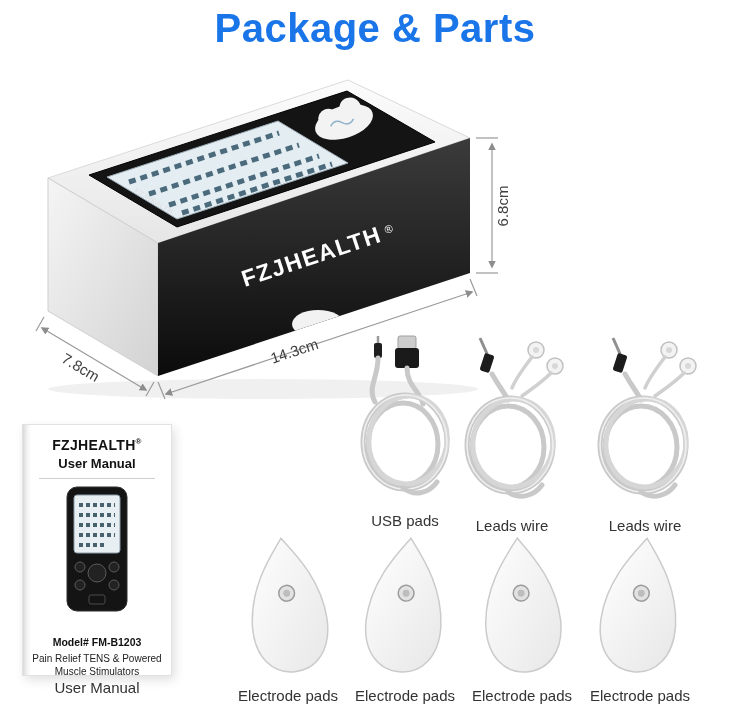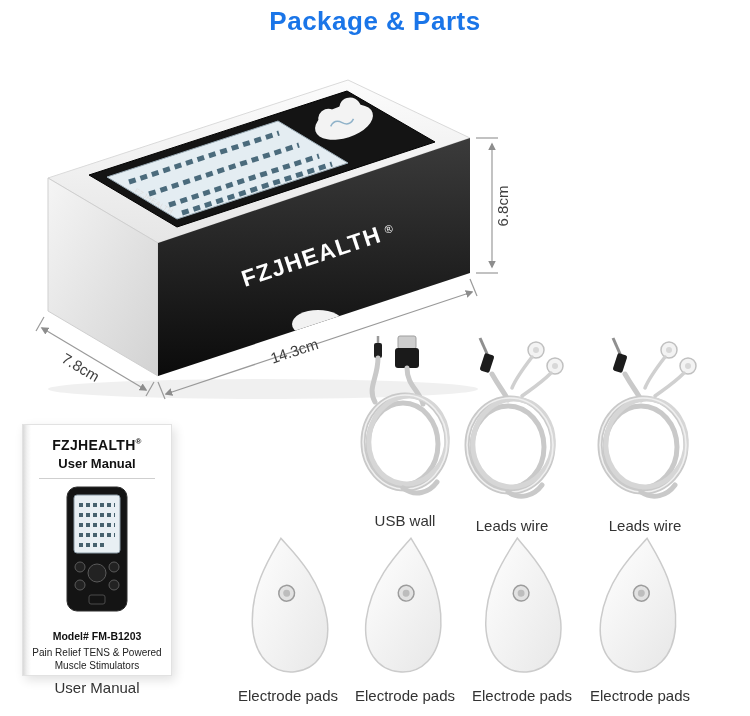--- a/index.html
+++ b/index.html
@@ -7,7 +7,7 @@
   .page { position:relative; width:750px; height:716px; background:#fff; overflow:hidden;
           font-family:"Liberation Sans","DejaVu Sans",sans-serif; }
   .page-title { position:absolute; top:6px; left:0; width:100%; text-align:center;
-                font-size:26px; font-weight:700; color:#1a75e8; letter-spacing:.5px; }
+                font-size:40px; font-weight:700; color:#1a75e8; letter-spacing:.5px; }
   .part { position:absolute; text-align:center; }
   .part-label { font-size:15px; color:#333; margin-top:3px; white-space:nowrap; }
   .box-figure { position:absolute; left:18px; top:58px; }

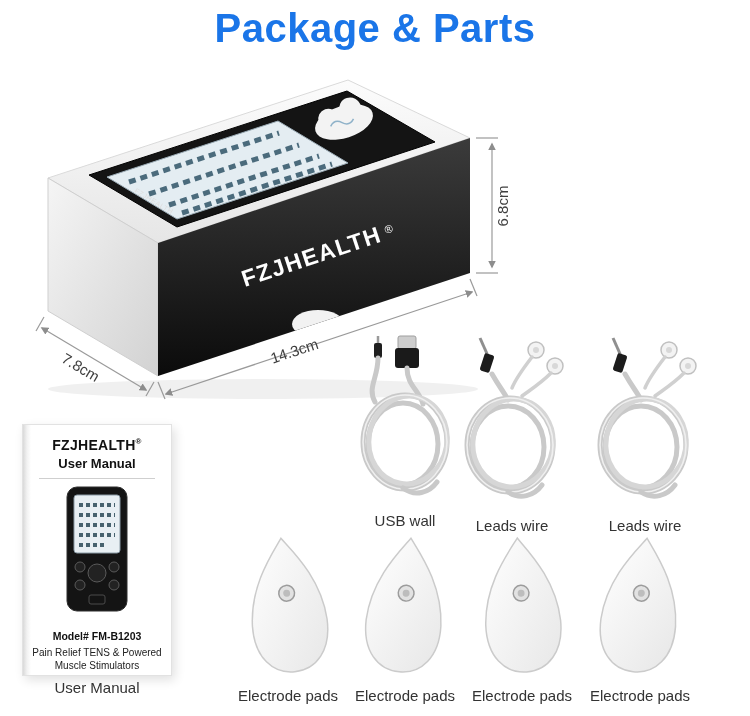--- a/index.html
+++ b/index.html
@@ -129,7 +129,7 @@
       <ellipse cx="60" cy="112" rx="42" ry="47" class="wireHi"></ellipse>
       <path d="M58,158 C70,167 84,163 92,152" class="wire"></path>
     </svg>
-    <div class="part-label">USB wall</div>
+    <div class="part-label">USB pads</div>
   </div>
 
   <div class="part" style="left:451px; top:330px; width:122px;">

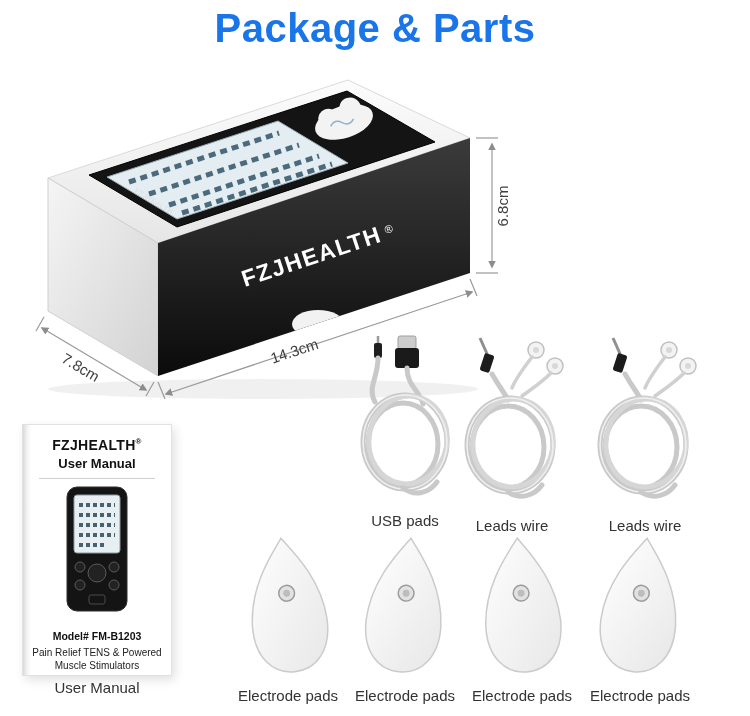--- a/index.html
+++ b/index.html
@@ -29,7 +29,7 @@
   .manual-brand sup { font-size:8px; }
   .manual-heading { font-size:13px; font-weight:700; color:#111; margin-top:3px; }
   .manual-rule { width:78%; height:1px; background:#cfcfcf; margin:7px auto 6px; }
-  .manual-model { font-size:10.5px; font-weight:700; color:#111; margin-top:11px; }
+  .manual-model { font-size:10.5px; font-weight:700; color:#111; margin-top:17px; }
   .manual-tagline { font-size:10px; color:#222; margin-top:4px; padding:0 8px; line-height:1.3; }
 </style>
 </head>

